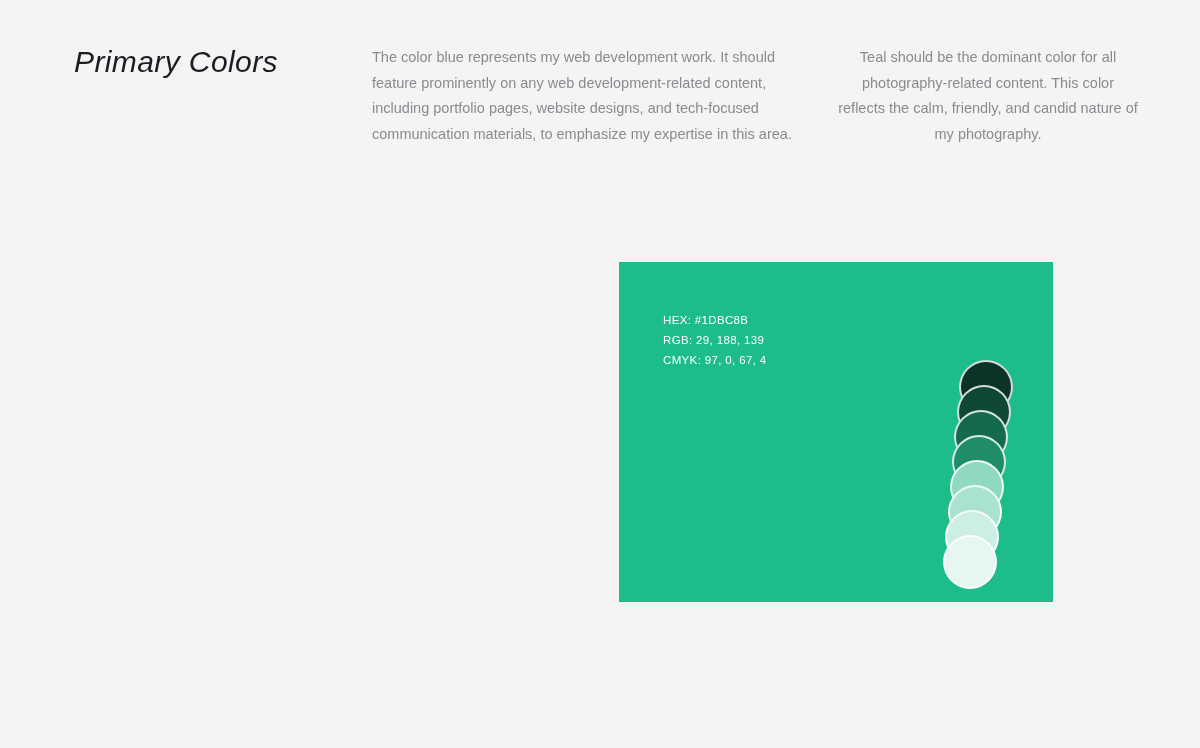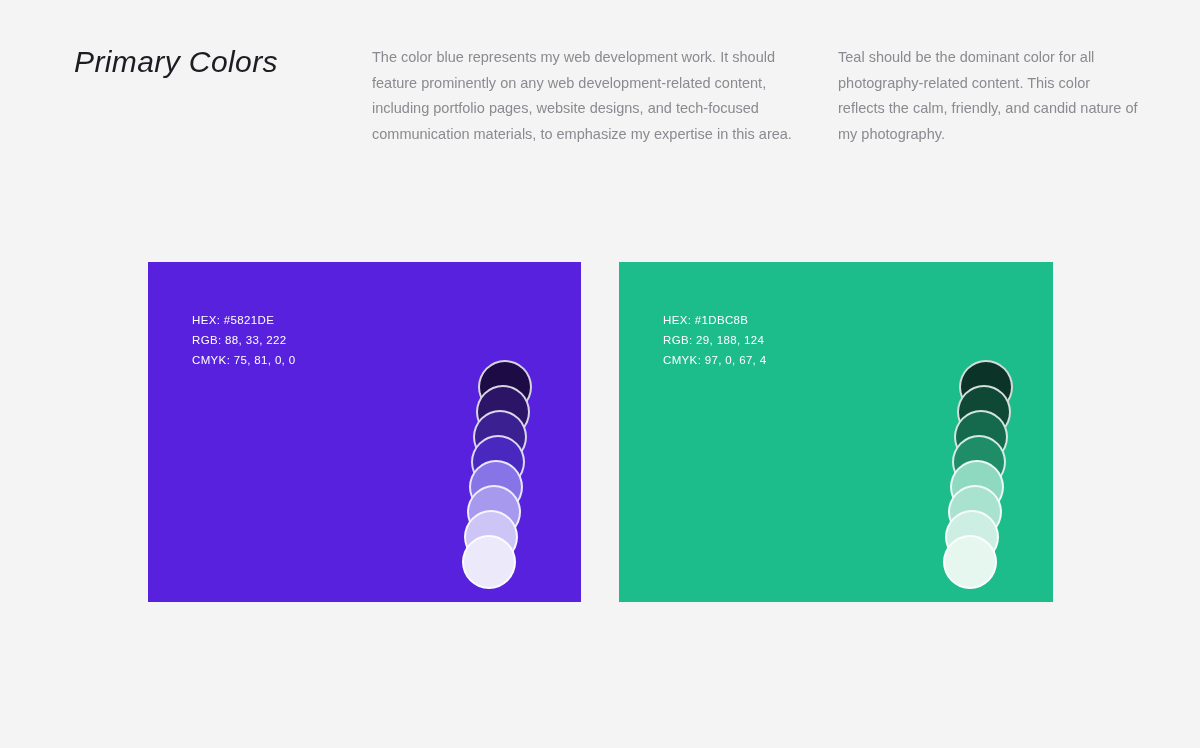--- a/index.html
+++ b/index.html
@@ -56,6 +56,7 @@
     left: 838px;
     top: 45px;
     width: 300px;
+    text-align: center;
   }
 
   

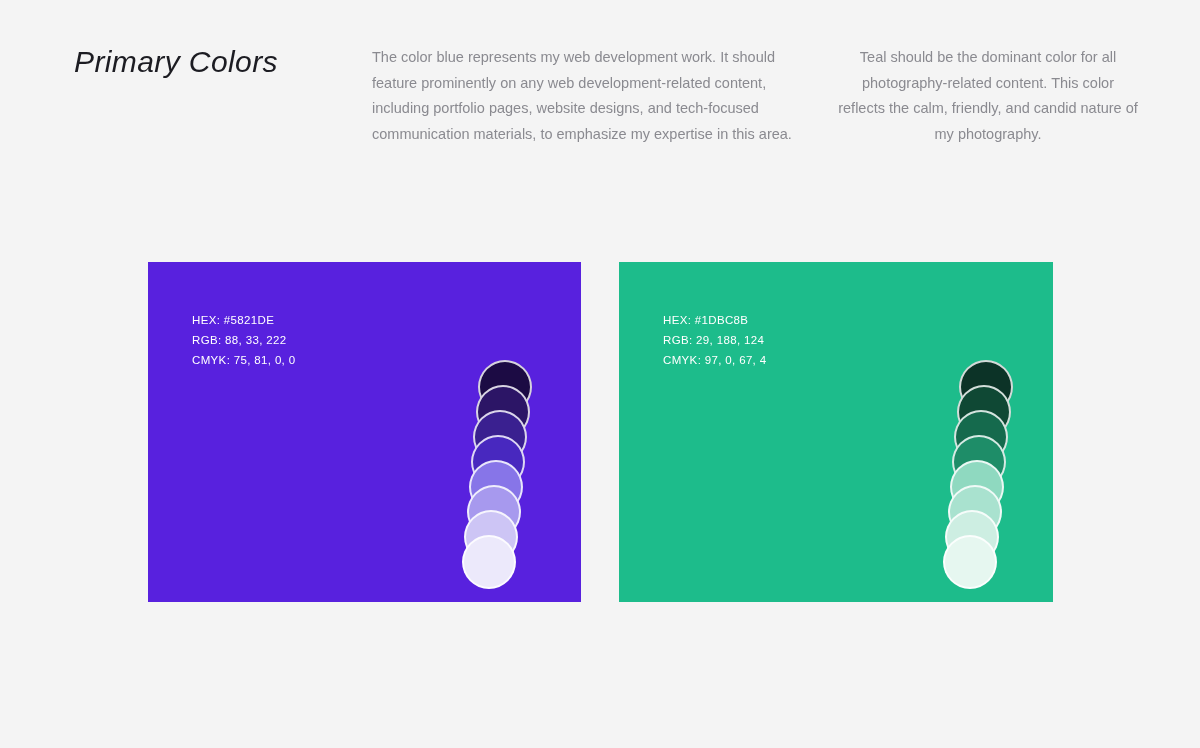--- a/index.html
+++ b/index.html
@@ -127,23 +127,6 @@
 
 <div class="cards">
 
-  <div class="swatch-card card-blue" id="card-blue" style="background: rgb(88, 33, 222);">
-    <div class="swatch-meta">
-      <div>HEX: #5821DE</div>
-      <div>RGB: 88, 33, 222</div>
-      <div>CMYK: 75, 81, 0, 0</div>
-    </div>
-    <div class="circle-stack" id="stack-blue">
-        <div class="shade-circle" style="background: rgb(28, 11, 68); top: 0px; left: 18px; z-index: 1;"></div>
-        <div class="shade-circle" style="background: rgb(44, 21, 102); top: 25px; left: 15.7px; z-index: 2;"></div>
-        <div class="shade-circle" style="background: rgb(58, 32, 144); top: 50px; left: 13.4px; z-index: 3;"></div>
-        <div class="shade-circle" style="background: rgb(72, 40, 191); top: 75px; left: 11.1px; z-index: 4;"></div>
-        <div class="shade-circle" style="background: rgb(135, 117, 232); top: 100px; left: 8.8px; z-index: 5;"></div>
-        <div class="shade-circle" style="background: rgb(167, 153, 238); top: 125px; left: 6.5px; z-index: 6;"></div>
-        <div class="shade-circle" style="background: rgb(205, 197, 245); top: 150px; left: 4.2px; z-index: 7;"></div>
-        <div class="shade-circle" style="background: rgb(236, 233, 251); top: 175px; left: 1.9px; z-index: 8;"></div>
-      </div>
-  </div>
 
   <div class="swatch-card card-teal" id="card-teal" style="background: rgb(29, 188, 139); padding-left: 12px;">
     <div class="swatch-meta">

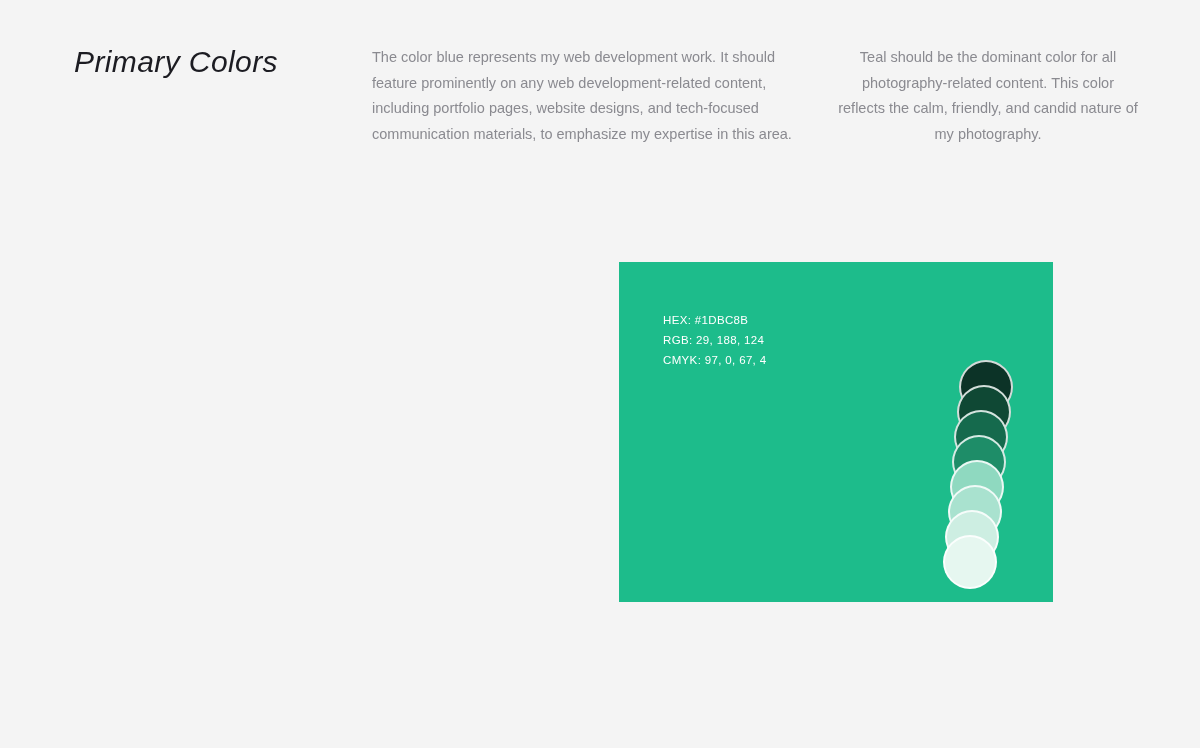--- a/index.html
+++ b/index.html
@@ -131,7 +131,7 @@
   <div class="swatch-card card-teal" id="card-teal" style="background: rgb(29, 188, 139); padding-left: 12px;">
     <div class="swatch-meta">
       <div>HEX: #1DBC8B</div>
-      <div>RGB: 29, 188, 124</div>
+      <div>RGB: 29, 188, 139</div>
       <div>CMYK: 97, 0, 67, 4</div>
     </div>
     <div class="circle-stack teal-stack" id="stack-teal">

